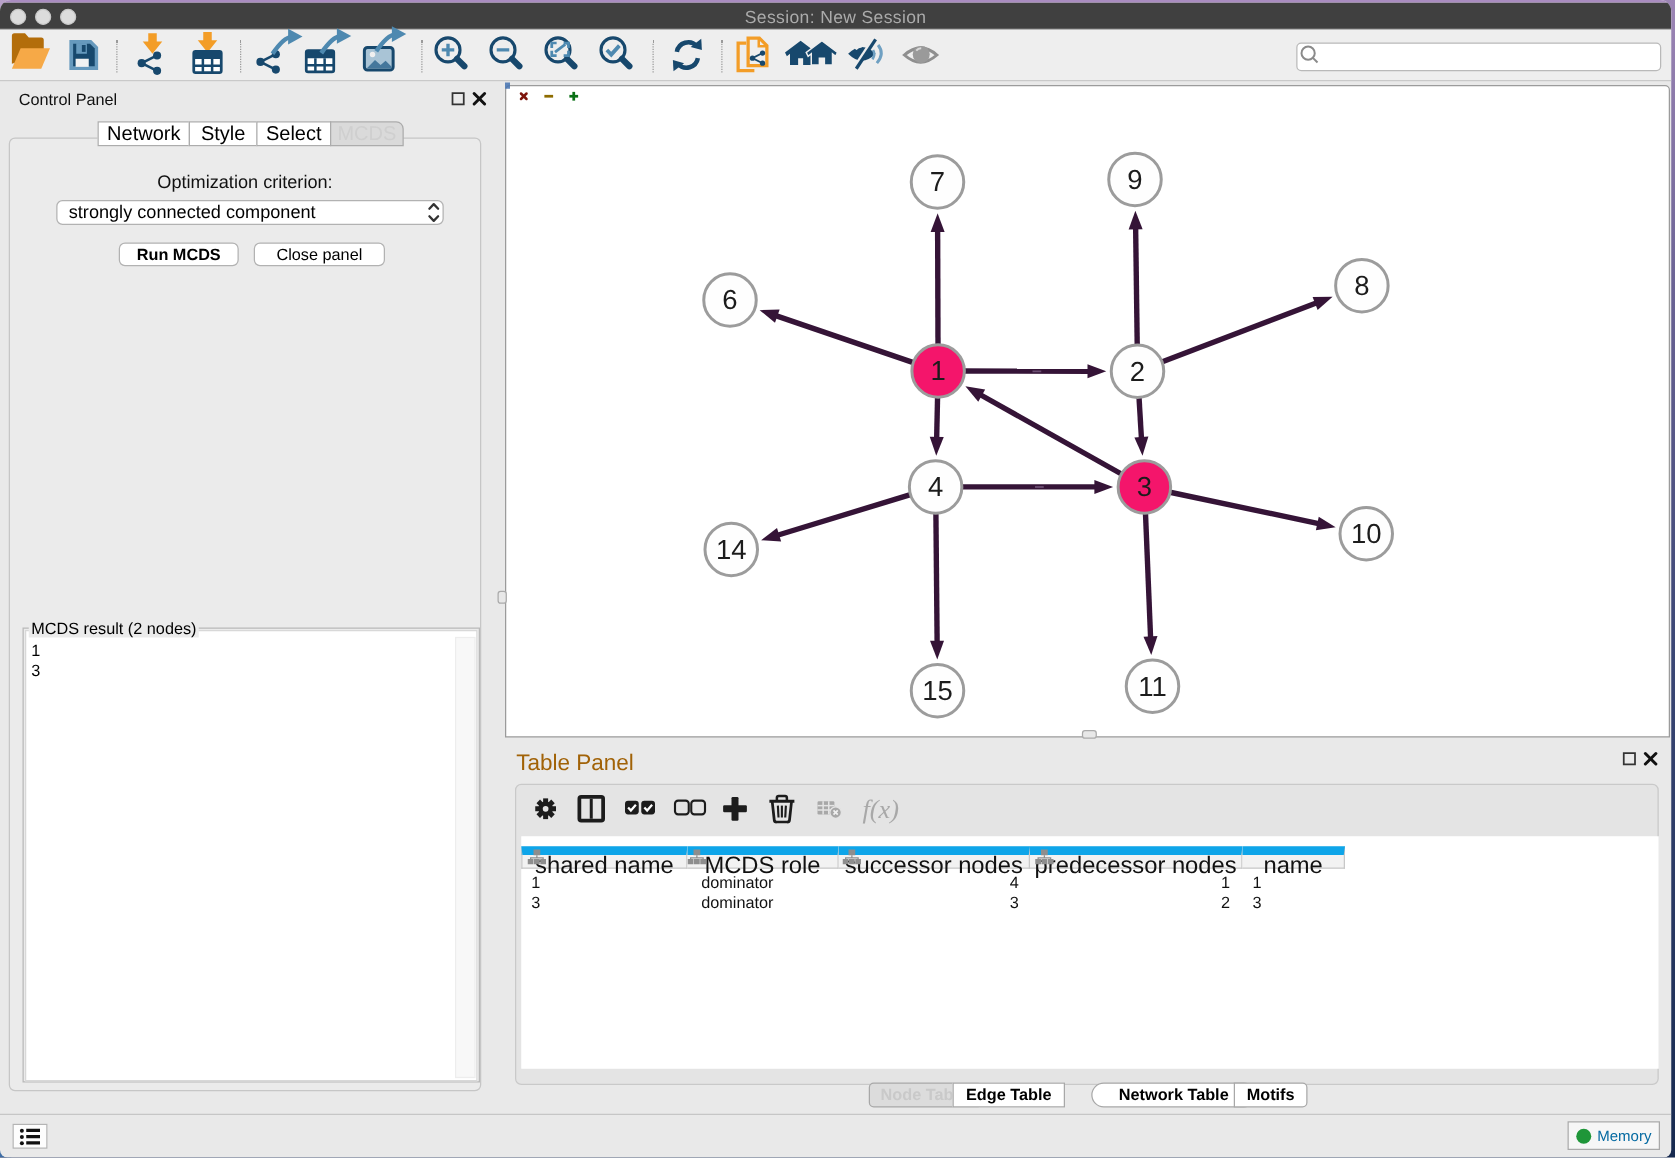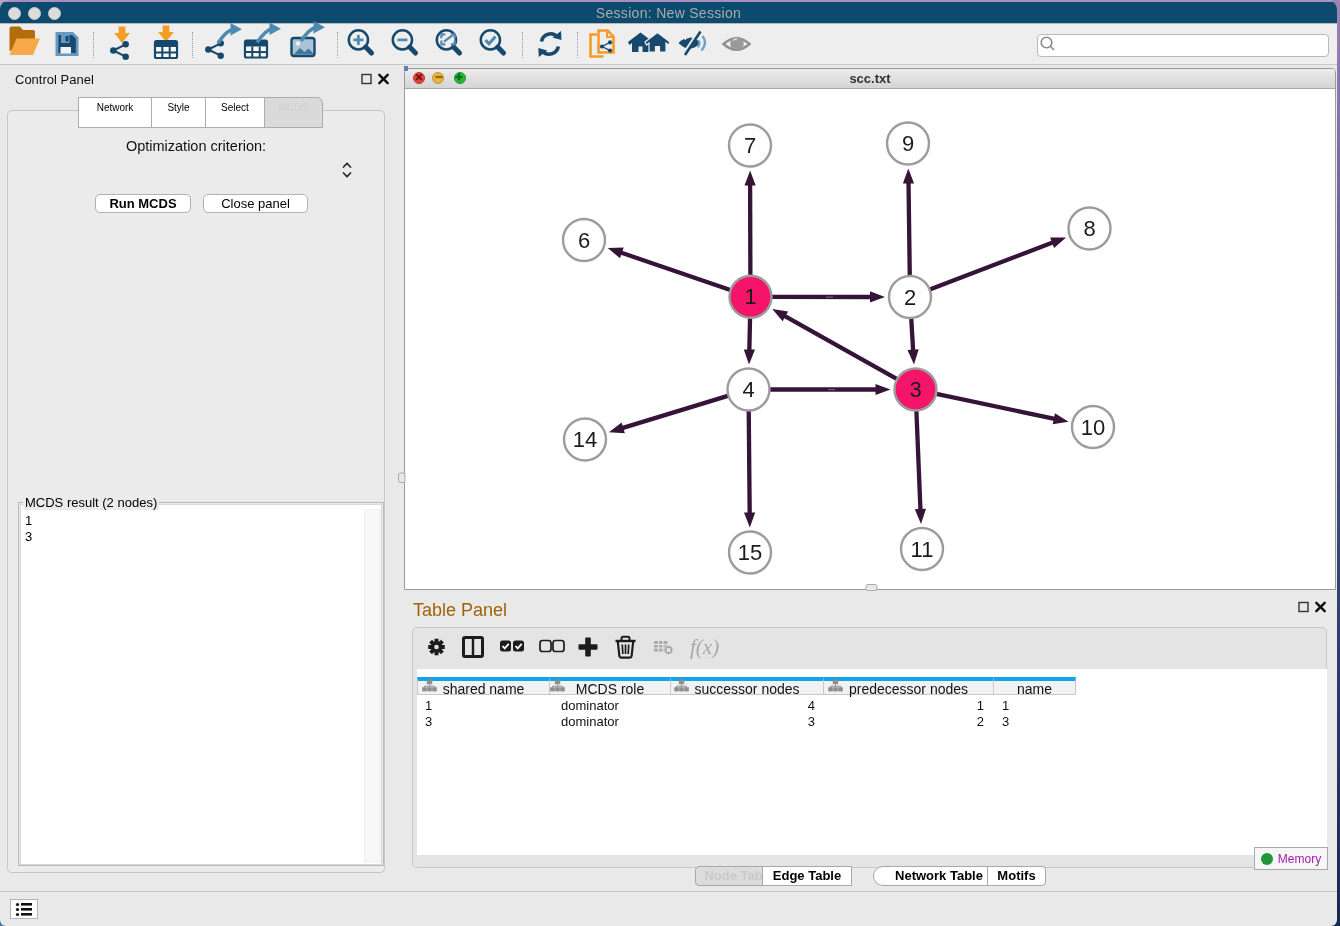--- a/index.html
+++ b/index.html
@@ -8,7 +8,7 @@
     background:linear-gradient(177deg,#b9a2ca 0%,#a188b8 5%,#6b6394 30%,#3a4674 60%,#16294f 100%);}
   #app{position:absolute;left:0;top:0;width:1337px;height:926px;
     background:#e9e9e9;border-radius:9px 9px 6px 6px;overflow:hidden;}
-  #titlebar{position:absolute;left:0;top:2px;width:100%;height:21px;background:#0c4a6e;
+  #titlebar{position:absolute;left:0;top:2px;width:100%;height:21px;background:#404040;
     border-bottom:1px solid #b6b6b6;}
   .tl{position:absolute;top:5px;width:13px;height:13px;border-radius:50%;
     background:#dcdcdc;border:1px solid #c8c8c8;box-sizing:border-box;}

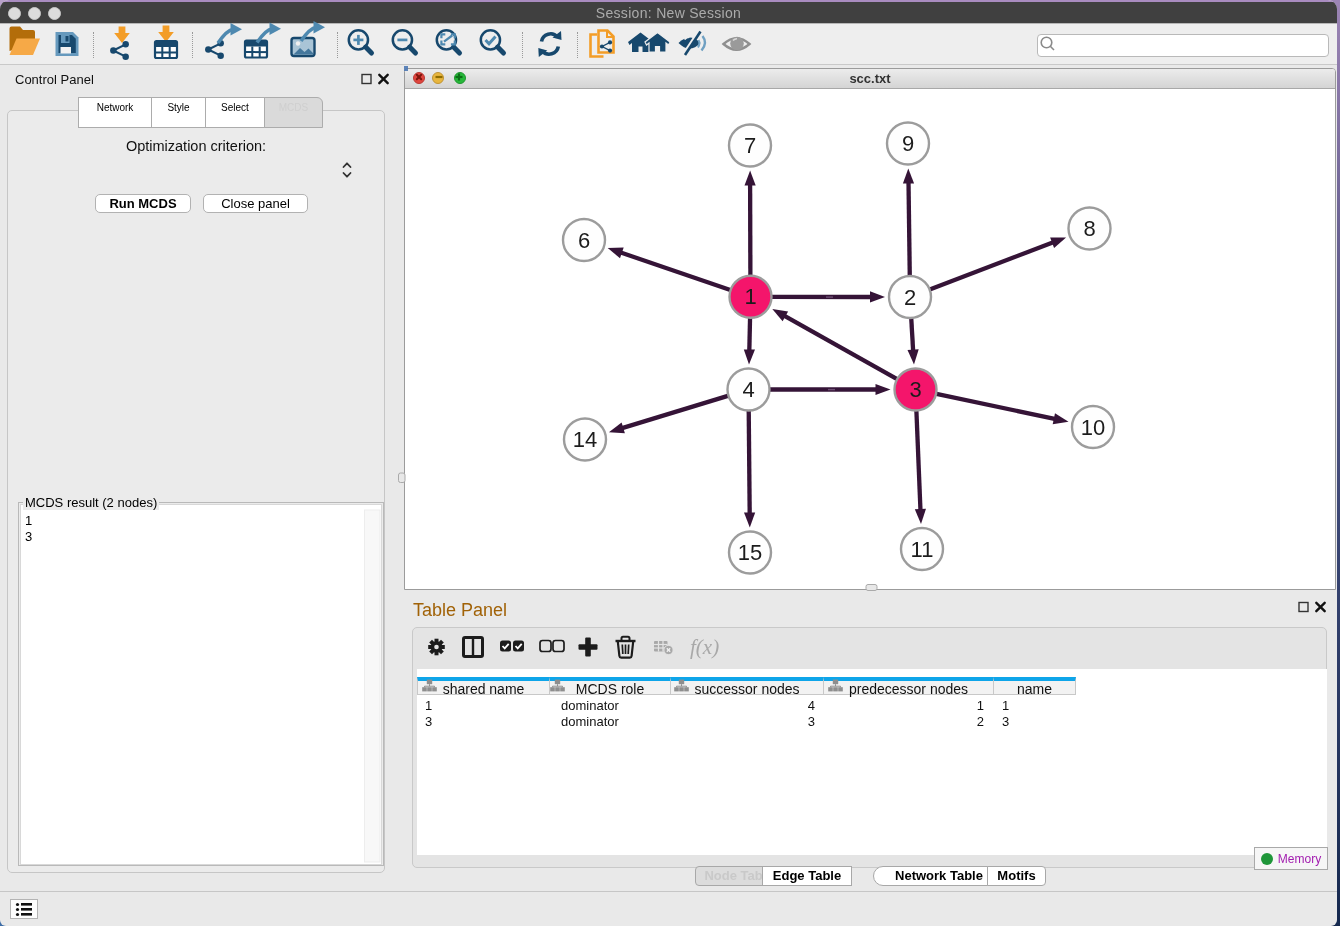--- a/index.html
+++ b/index.html
@@ -227,12 +227,6 @@
   </div>
 
   <div id="netwin">
-    <div id="nw-titlebar">
-      <div class="tl2" style="left:8px;background:#e0453e;border:1px solid #b83b35;"></div>
-      <div class="tl2" style="left:27px;background:#e8b63e;border:1px solid #c09435;"></div>
-      <div class="tl2" style="left:49px;background:#27b83a;border:1px solid #1f9630;"></div>
-      <div id="nw-title" style="font-weight:bold;color:#333;">scc.txt</div>
-    </div>
     <svg id="graph" width="930" height="501" style="position:absolute;left:0;top:18px;">
 <g stroke="#351437" stroke-width="4.3" fill="none">
 <line x1="345.4" y1="190.8" x2="345.1" y2="96.5"></line>

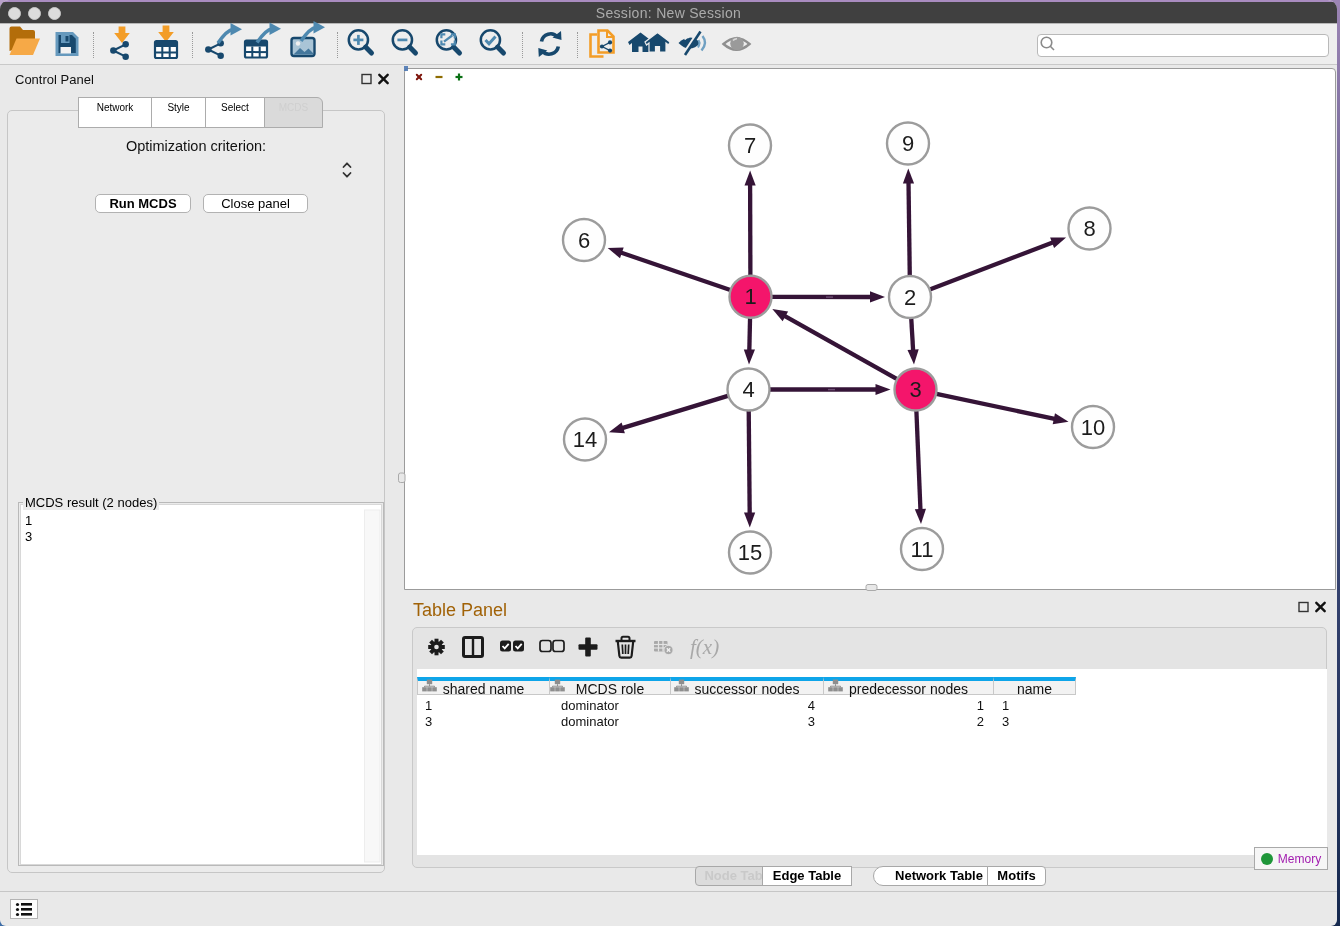--- a/index.html
+++ b/index.html
@@ -21,8 +21,8 @@
     border:1px solid #b9b9b9;border-radius:4px;}
   
   #cp-title{position:absolute;left:15px;top:72px;font-size:13px;color:#111;}
-  .tab{position:absolute;top:97px;z-index:5;height:31px;box-sizing:border-box;background:#fff;
-    border:1px solid #acacac;font-size:10px;text-align:center;line-height:19px;color:#000;}
+  .tab{position:absolute;top:97px;z-index:5;height:20px;box-sizing:border-box;background:#fff;
+    border:1px solid #acacac;font-size:16px;text-align:center;line-height:19px;color:#000;}
   #cp-body{position:absolute;left:7px;top:110px;width:378px;height:763px;
     background:#ebebeb;border:1px solid #c6c6c6;border-radius:5px;box-sizing:border-box;}
   #opt-label{position:absolute;left:0;top:27px;width:100%;text-align:center;font-size:14.5px;color:#111;}

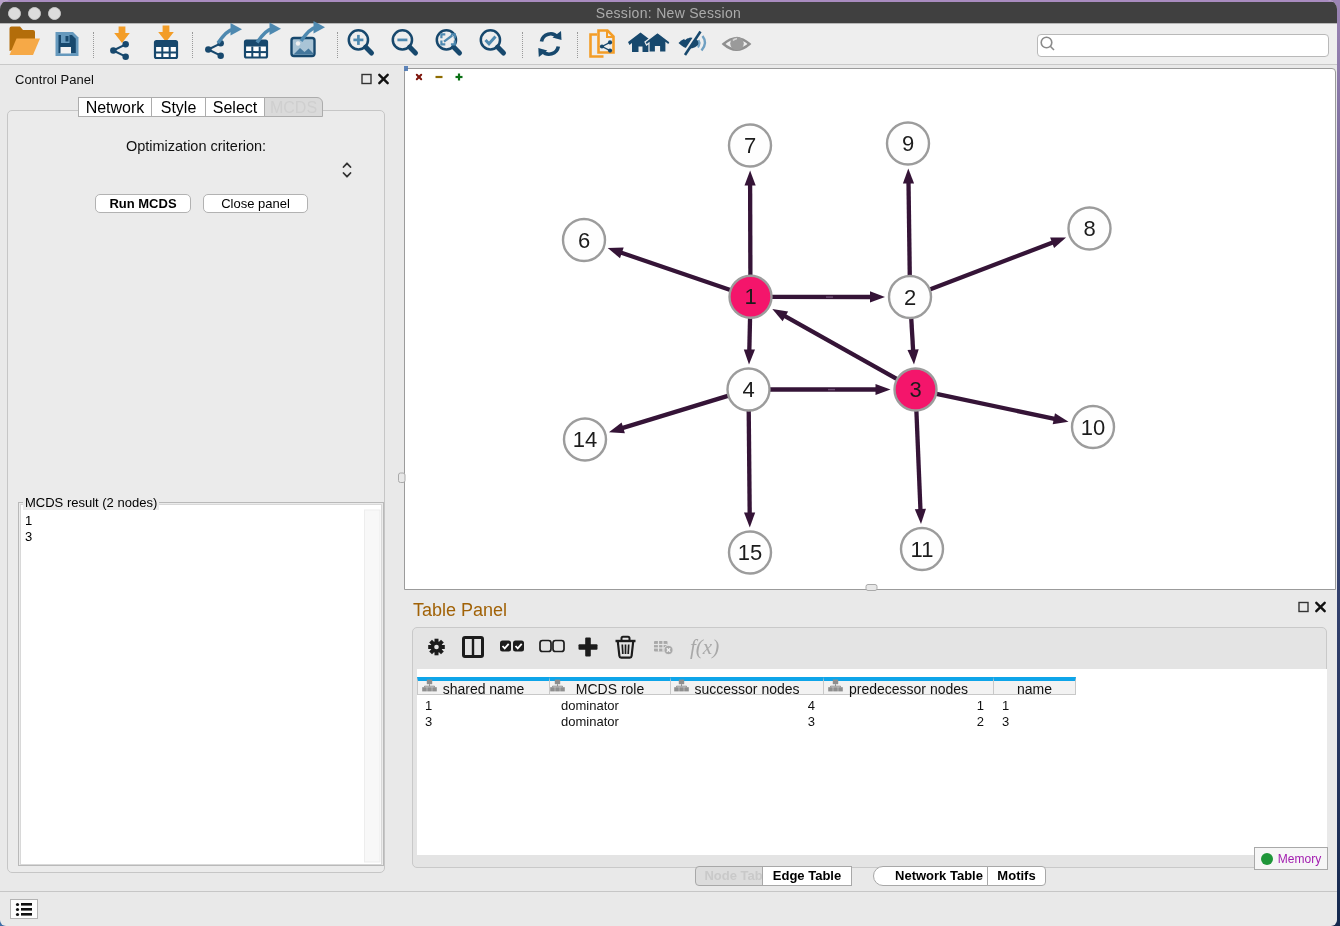--- a/index.html
+++ b/index.html
@@ -216,6 +216,7 @@
   <div class="tab" style="left:264px;width:59px;background:#dadada;color:#cfcfcf;border-radius:0 6px 0 0;">MCDS</div>
   <div id="cp-body">
     <div id="opt-label">Optimization criterion:</div>
+    <div id="dropdown"><span style="padding-left:9px;">strongly connected component</span></div>
     <div class="btn" style="left:87px;width:96px;font-weight:bold;">Run MCDS</div>
     <div class="btn" style="left:195px;width:105px;">Close panel</div>
     <div id="mcds-box">

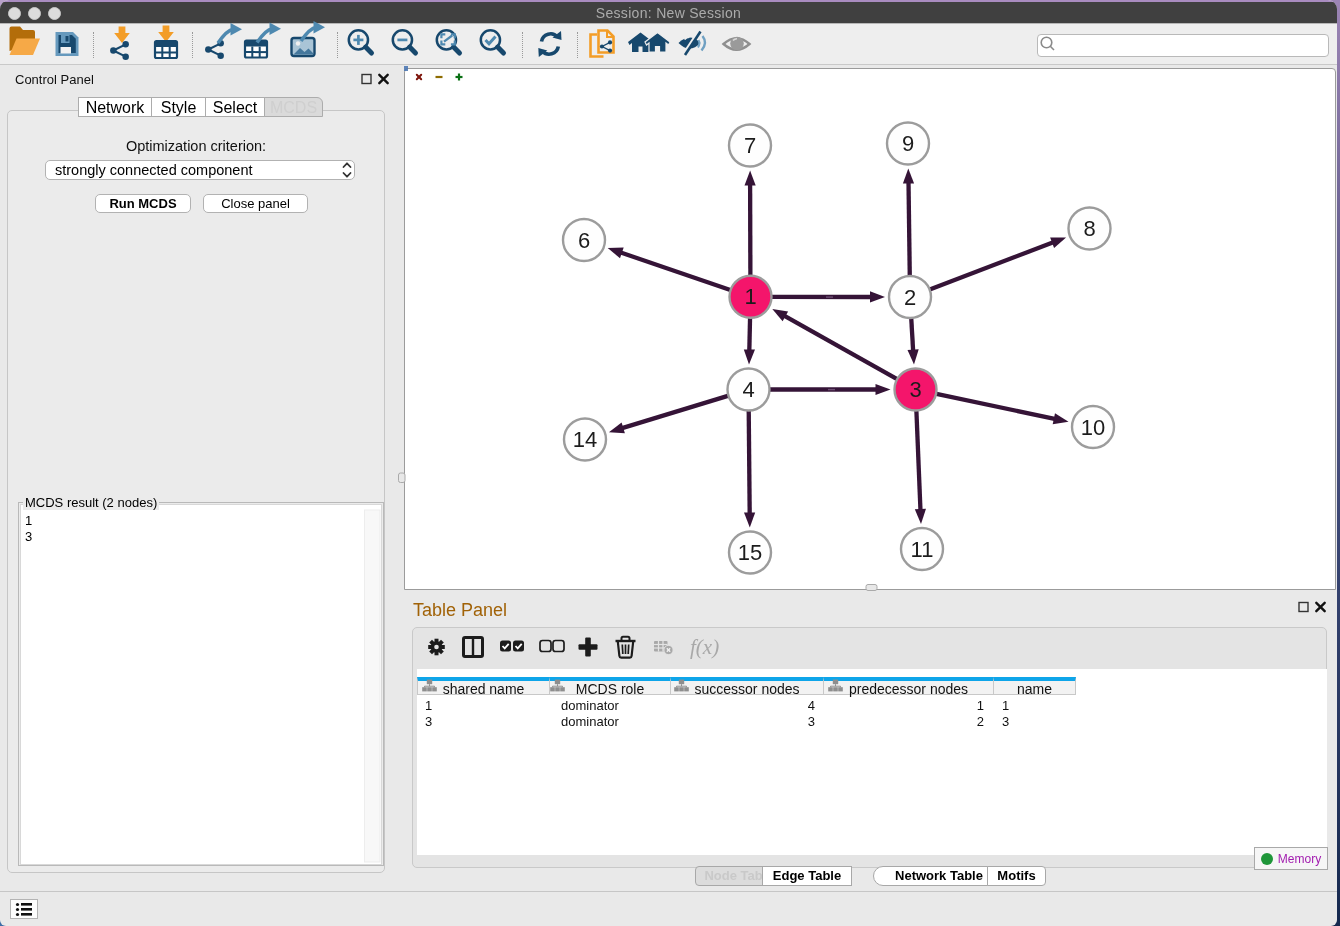--- a/index.html
+++ b/index.html
@@ -48,8 +48,8 @@
     border:1px solid #c9c9c9;border-radius:5px;box-sizing:border-box;}
   #tbl{position:absolute;left:417px;top:669px;width:910px;height:186px;background:#fff;}
   .th{position:absolute;top:8px;height:18px;background:#f2f2f2;border-right:1px solid #c8c8c8;
-    border-bottom:1px solid #c8c8c8;border-top:4px solid #0ea5e9;box-sizing:border-box;
-    font-size:14px;text-align:center;line-height:17px;color:#111;}
+    border-bottom:1px solid #c8c8c8;border-top:7px solid #0ea5e9;box-sizing:border-box;
+    font-size:19px;text-align:center;line-height:17px;color:#111;}
   .td{position:absolute;font-size:13px;color:#111;}
   .btab{position:absolute;top:866px;z-index:5;height:20px;box-sizing:border-box;background:#fff;
     border:1px solid #a8a8a8;font-size:13px;font-weight:bold;text-align:center;line-height:18px;}

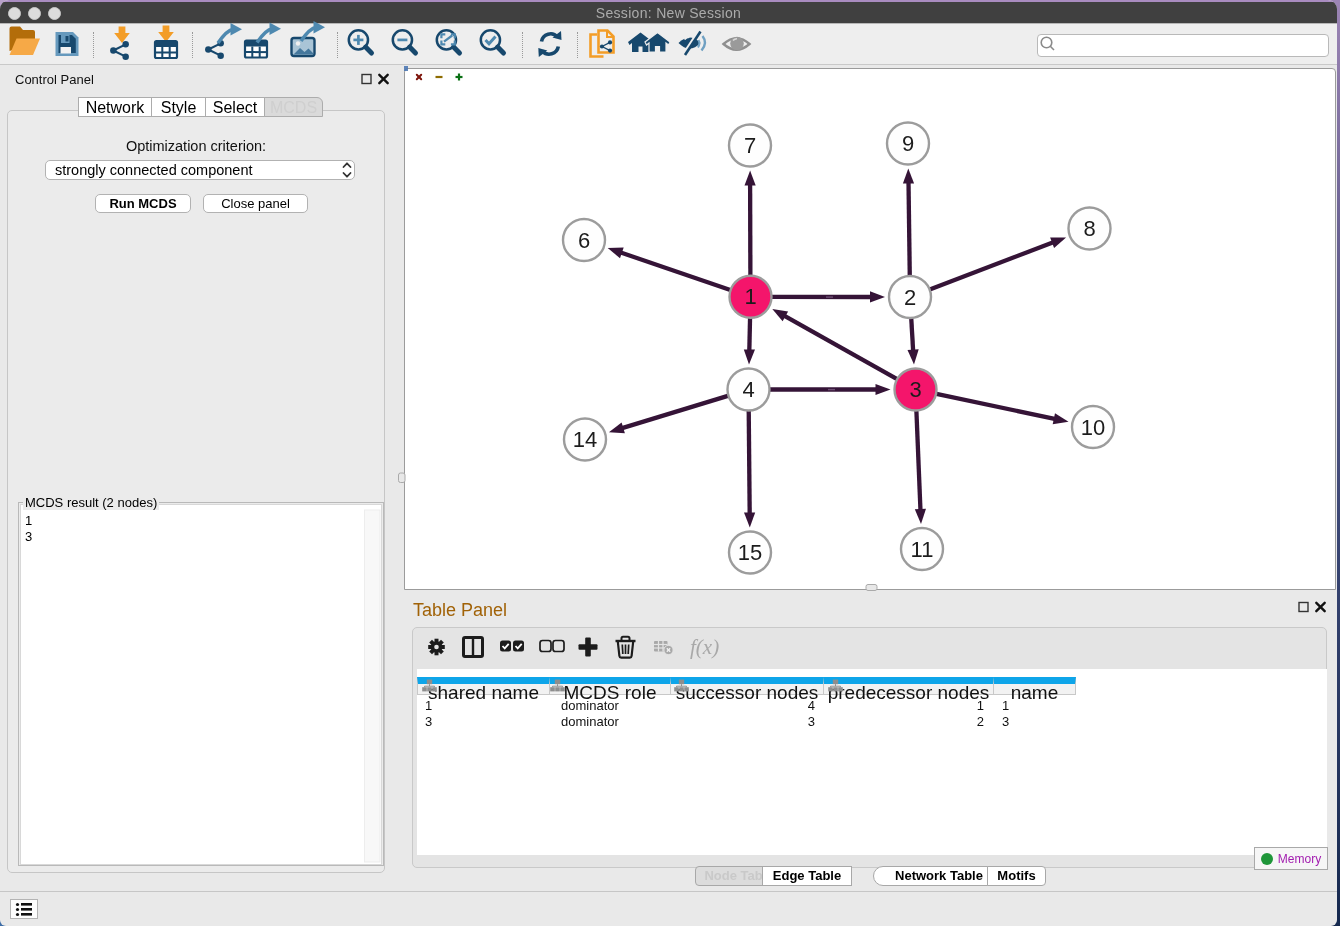--- a/index.html
+++ b/index.html
@@ -56,8 +56,8 @@
   #statusline{position:absolute;left:0;top:891px;width:100%;border-top:1px solid #c6c6c6;}
   #listbtn{position:absolute;left:10px;top:899px;width:28px;height:20px;background:#fdfdfd;
     border:1px solid #b4b4b4;box-sizing:border-box;}
-  #membtn{position:absolute;left:1254px;top:847px;width:74px;height:23px;background:#f6f6f6;
-    border:1px solid #a9a9a9;box-sizing:border-box;font-size:12px;color:#a21caf;display:flex;align-items:center;justify-content:center;}
+  #membtn{position:absolute;left:1254px;top:897px;width:74px;height:23px;background:#f6f6f6;
+    border:1px solid #a9a9a9;box-sizing:border-box;font-size:12px;color:#0369a1;display:flex;align-items:center;justify-content:center;}
 </style>
 </head>
 <body>

